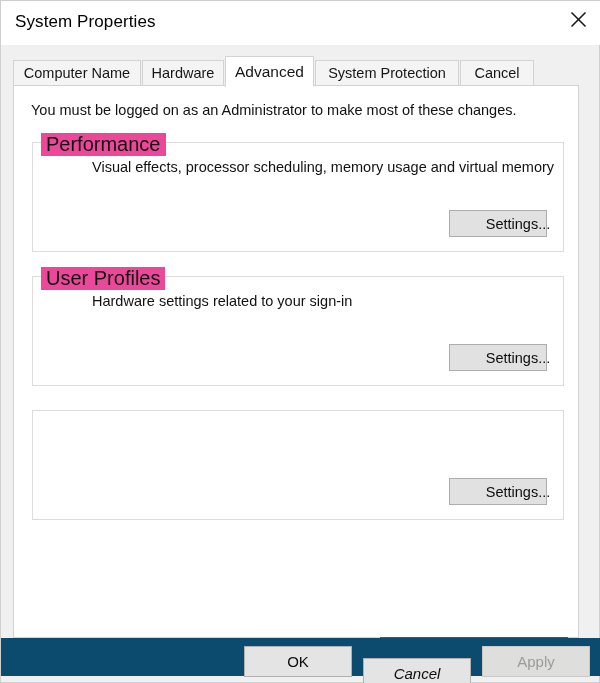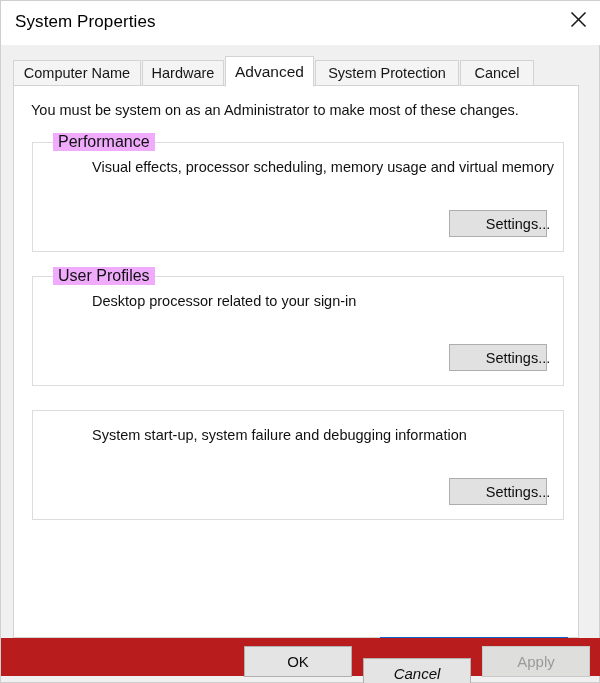--- a/index.html
+++ b/index.html
@@ -235,7 +235,7 @@
 
   <div class="panel">
 
-    <div class="admin-note">You must be system on as an Administrator to make most of these changes.</div>
+    <div class="admin-note">You must be logged on as an Administrator to make most of these changes.</div>
 
     <div class="groupbox" style="top:56px;height:110px;">
       <div class="group-legend">Performance</div>

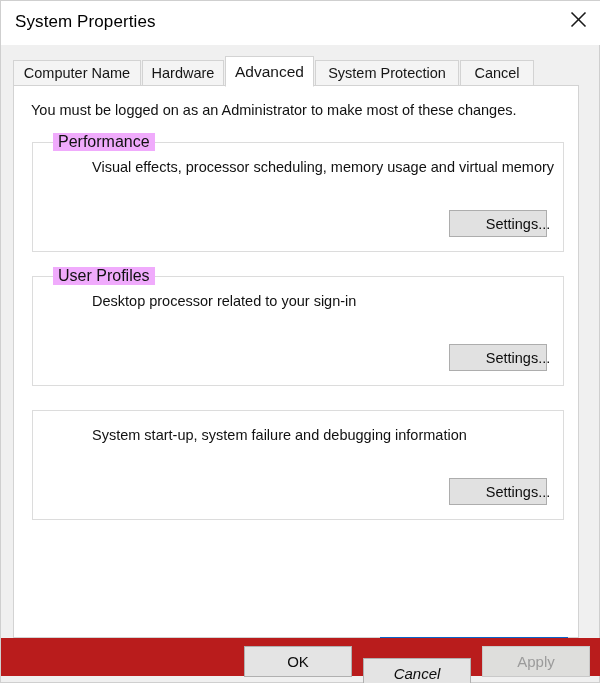--- a/index.html
+++ b/index.html
@@ -124,10 +124,10 @@
   .group-legend {
     position: absolute;
     top: -10px;
-    left: 20px;
-    background: #f0abfc;
+    left: 8px;
+    background: #ec4899;
     padding: 0 5px;
-    font-size: 16px;
+    font-size: 20px;
     color: #111111;
     white-space: nowrap;
   }

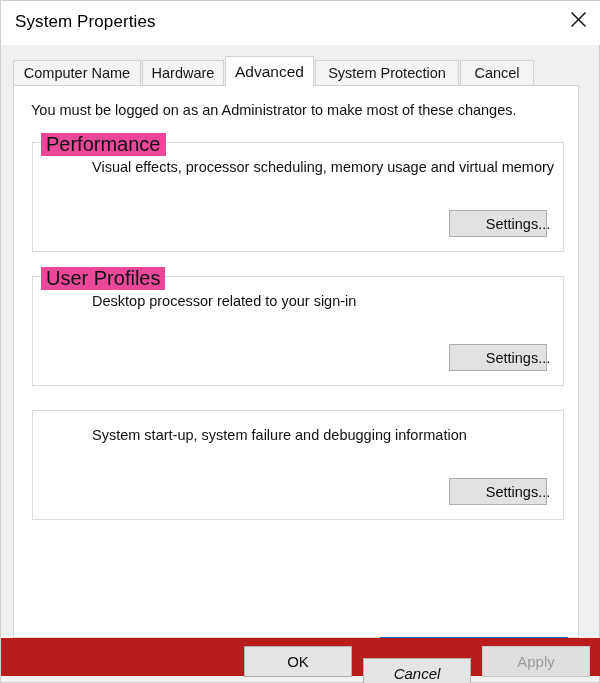--- a/index.html
+++ b/index.html
@@ -247,7 +247,7 @@
 
     <div class="groupbox" style="top:190px;height:110px;text-align:right;">
       <div class="group-legend">User Profiles</div>
-      <div class="group-desc">Desktop processor related to your sign-in</div>
+      <div class="group-desc">Hardware settings related to your sign-in</div>
       <div class="btn settings">
         <span>Settings...</span>
       </div>

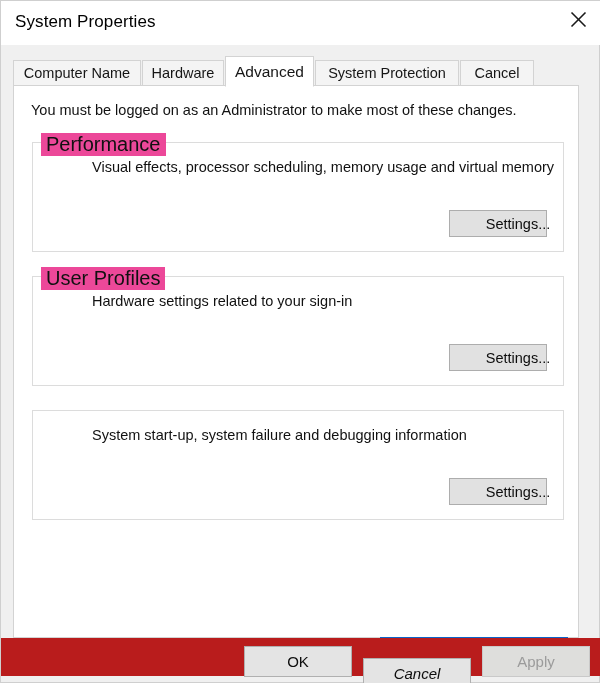--- a/index.html
+++ b/index.html
@@ -254,7 +254,6 @@
     </div>
 
     <div class="groupbox" style="top:324px;height:110px;">
-      <div class="group-desc">System start-up, system failure and debugging information</div>
       <div class="btn settings">
         <span>Settings...</span>
       </div>

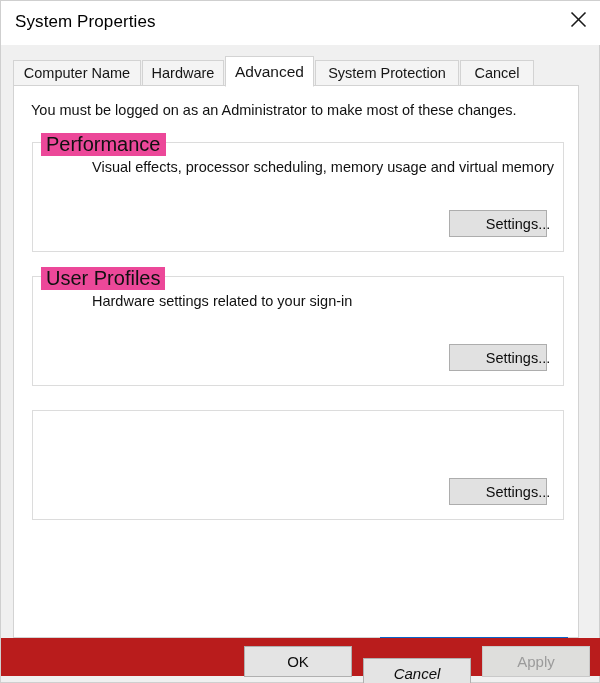--- a/index.html
+++ b/index.html
@@ -195,7 +195,7 @@
     top: 637px;
     width: 600px;
     height: 38px;
-    background: #b91c1c;
+    background: #0c4a6e;
   }
 </style>
 </head>

